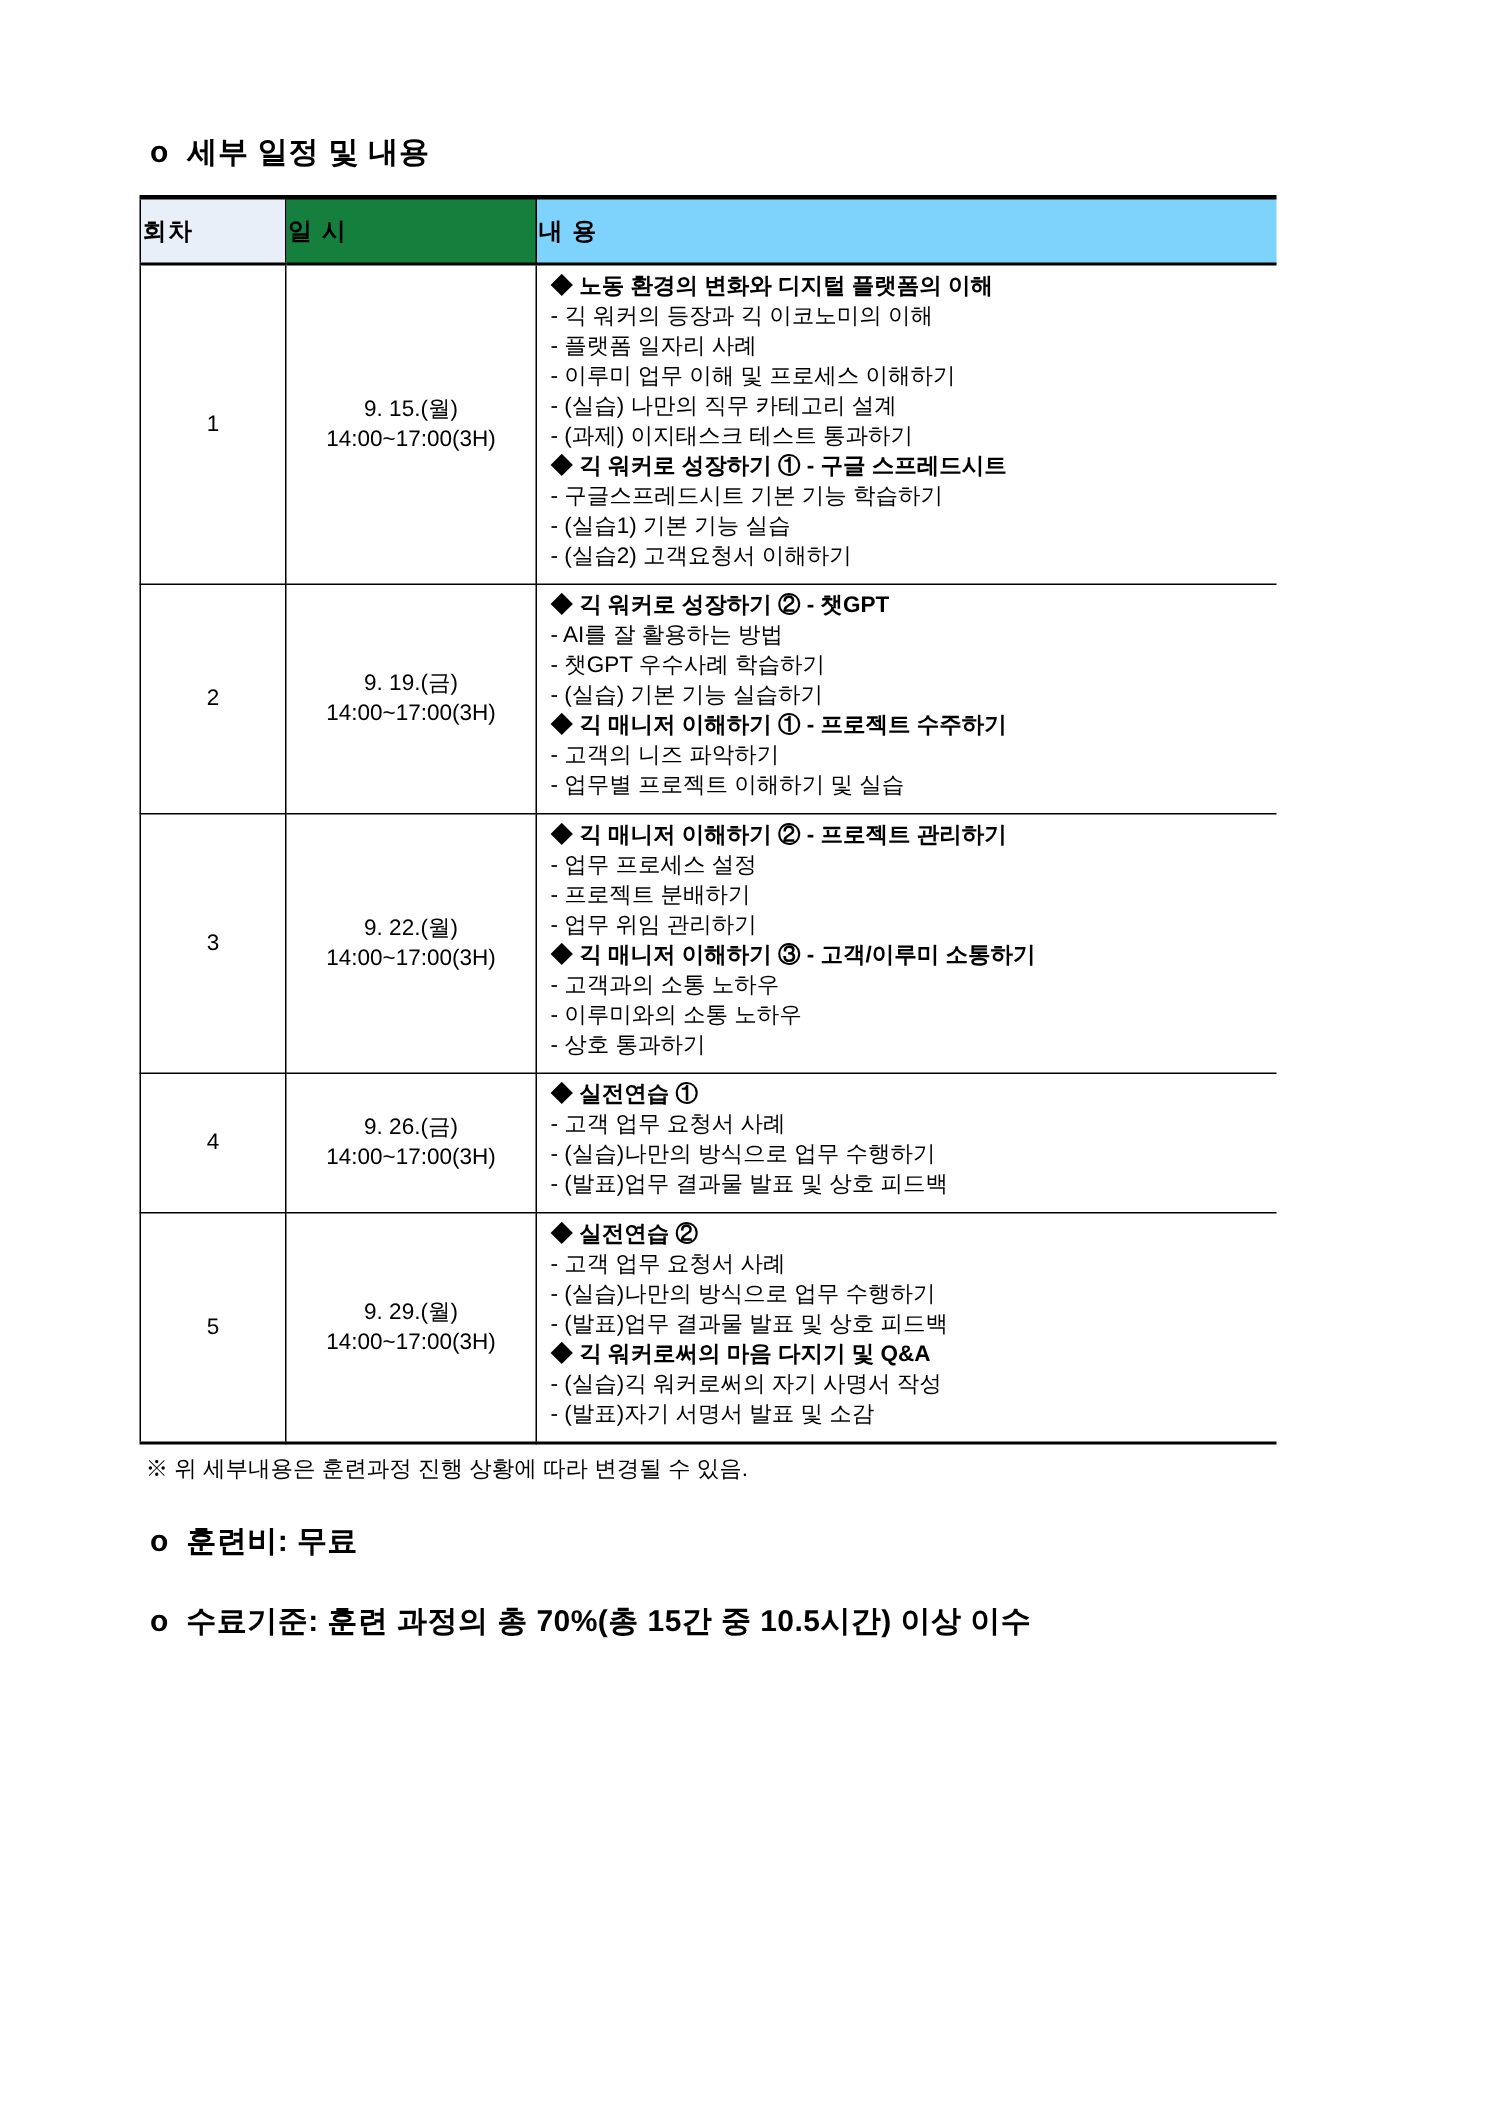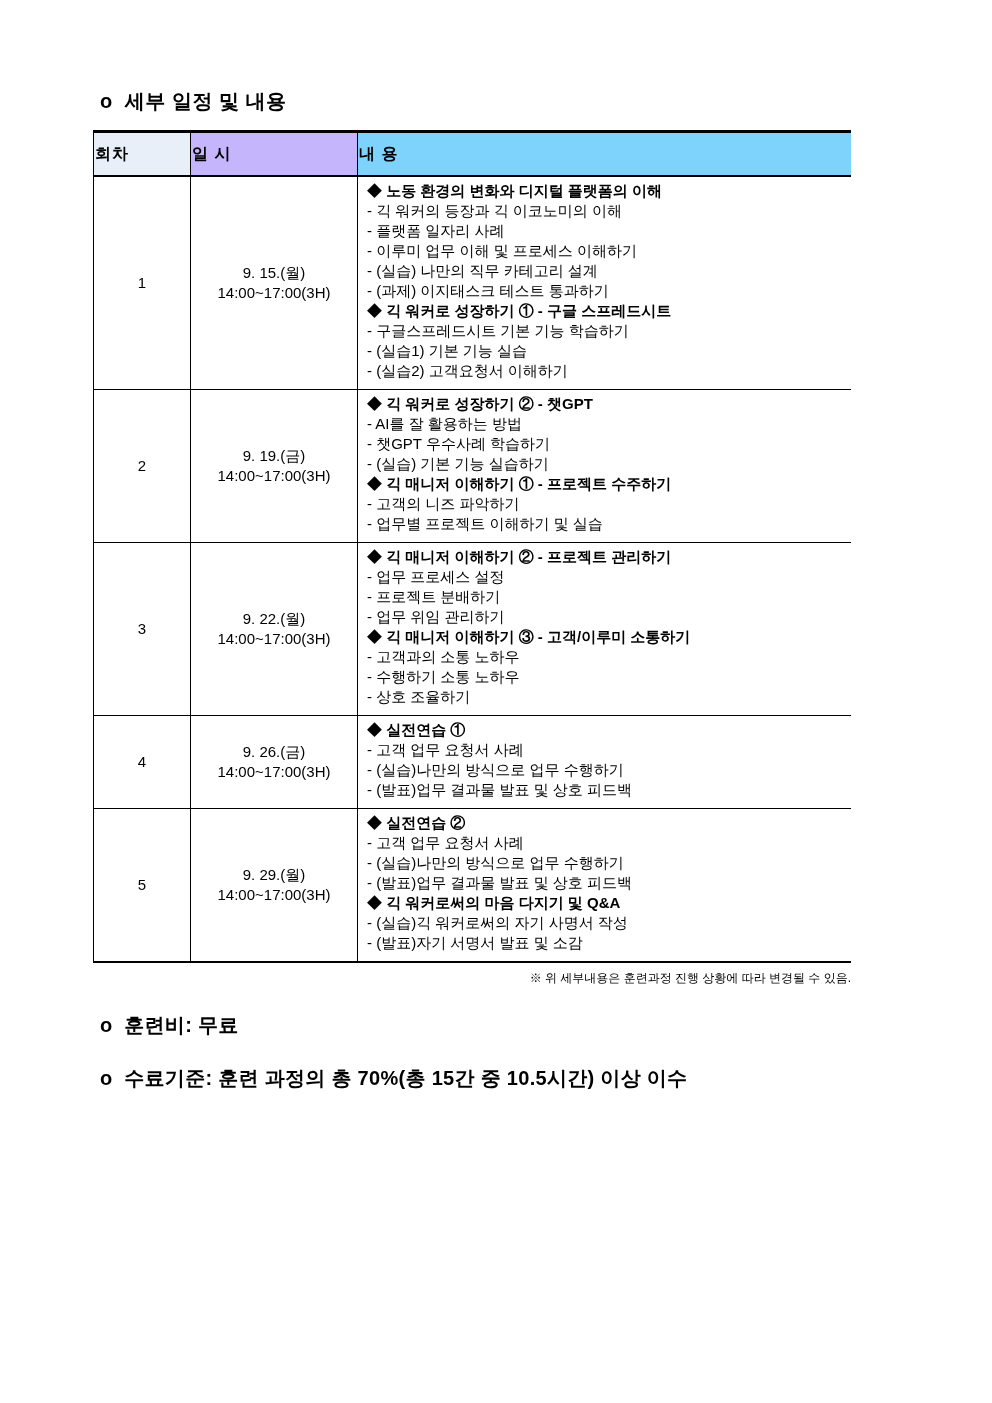--- a/index.html
+++ b/index.html
@@ -83,7 +83,7 @@
     <thead>
       <tr>
         <th style="background: rgb(233, 239, 248);">회차</th>
-        <th style="background: #c4b5fd; margin-left: 40px;">일 시</th>
+        <th style="background: #15803d; margin-left: 40px;">일 시</th>
         <th style="background: #7dd3fc;">내 용</th>
       </tr>
     </thead>

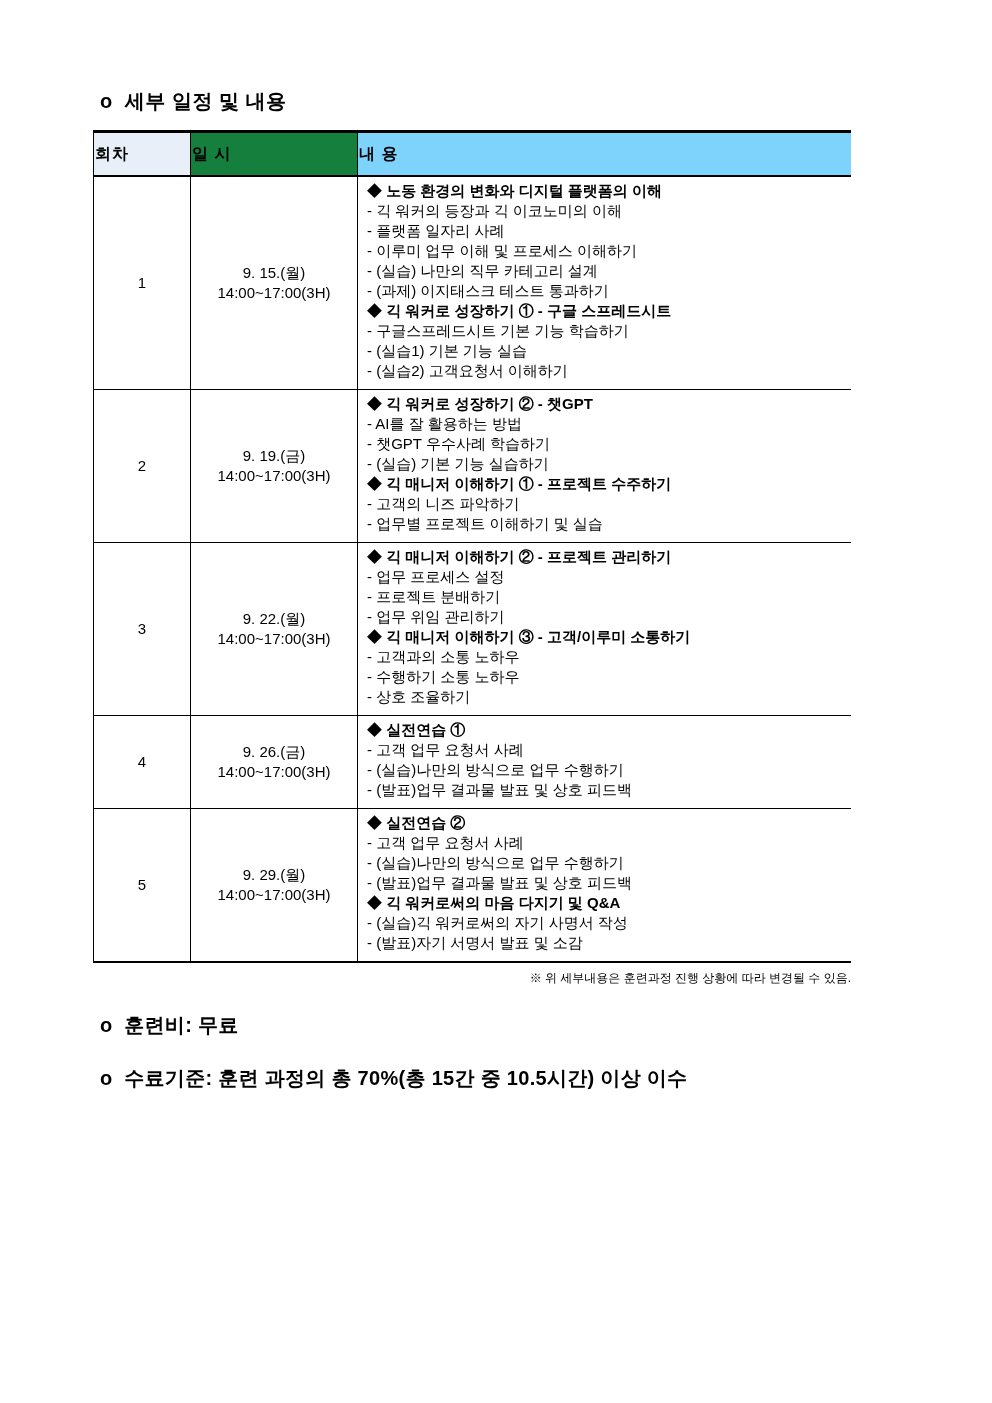--- a/index.html
+++ b/index.html
@@ -136,7 +136,7 @@
             <div class="line">- 업무 위임 관리하기</div>
             <div class="line head">◆ 긱 매니저 이해하기 ③ - 고객/이루미 소통하기</div>
             <div class="line">- 고객과의 소통 노하우</div>
-            <div class="line">- 수행하기 소통 노하우</div>
+            <div class="line">- 이루미와의 소통 노하우</div>
             <div class="line">- 상호 조율하기</div>
           </td>
         </tr>

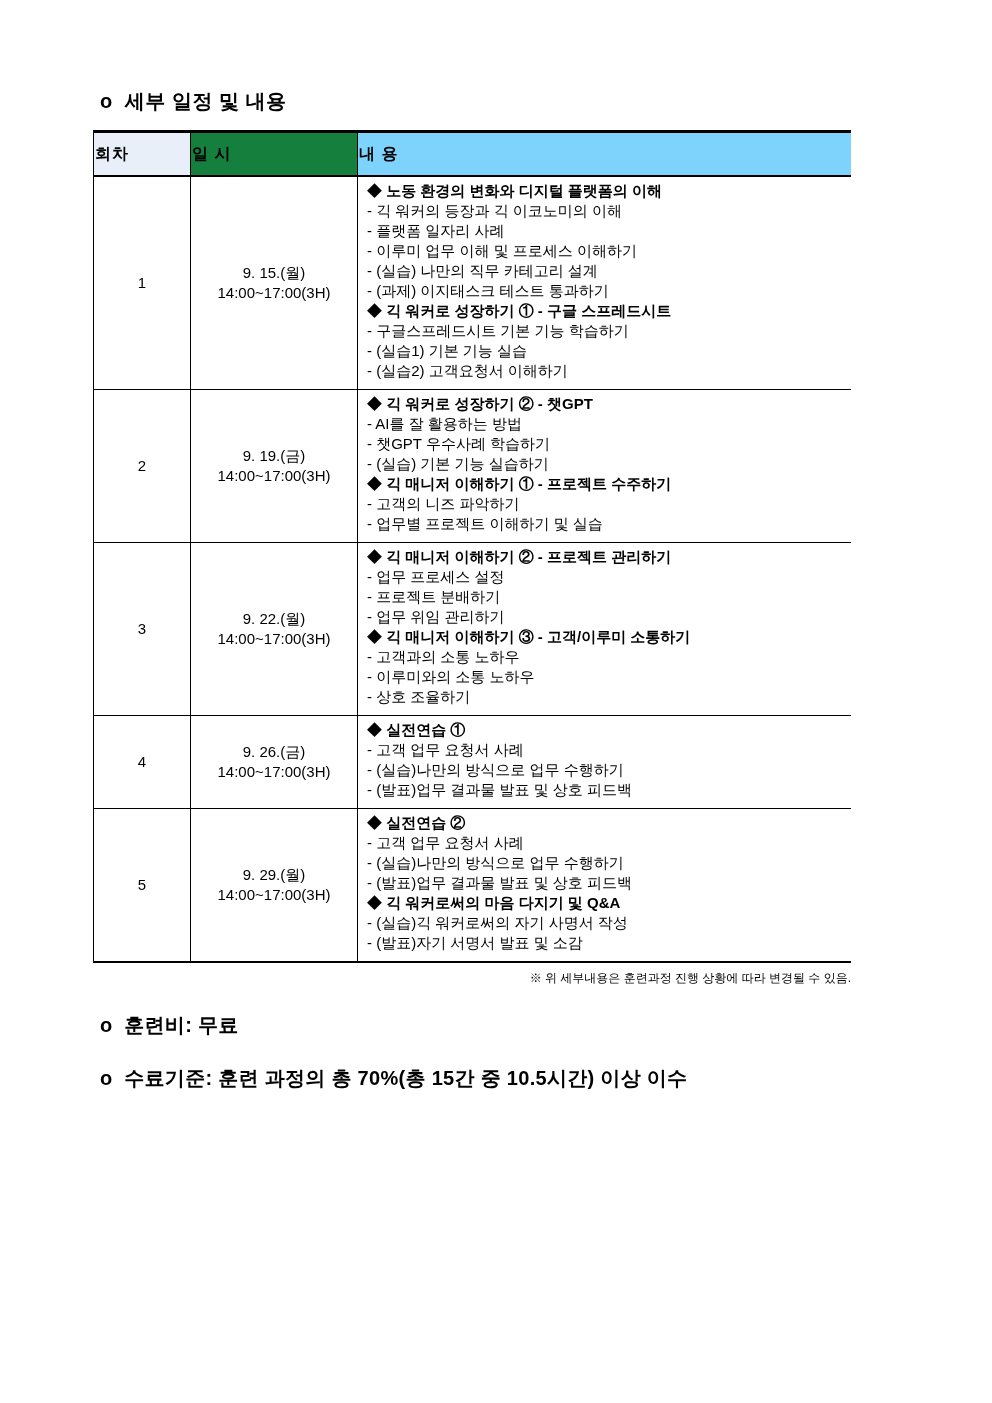--- a/index.html
+++ b/index.html
@@ -137,7 +137,7 @@
             <div class="line head">◆ 긱 매니저 이해하기 ③ - 고객/이루미 소통하기</div>
             <div class="line">- 고객과의 소통 노하우</div>
             <div class="line">- 이루미와의 소통 노하우</div>
-            <div class="line">- 상호 조율하기</div>
+            <div class="line">- 상호 통과하기</div>
           </td>
         </tr>
         <tr>

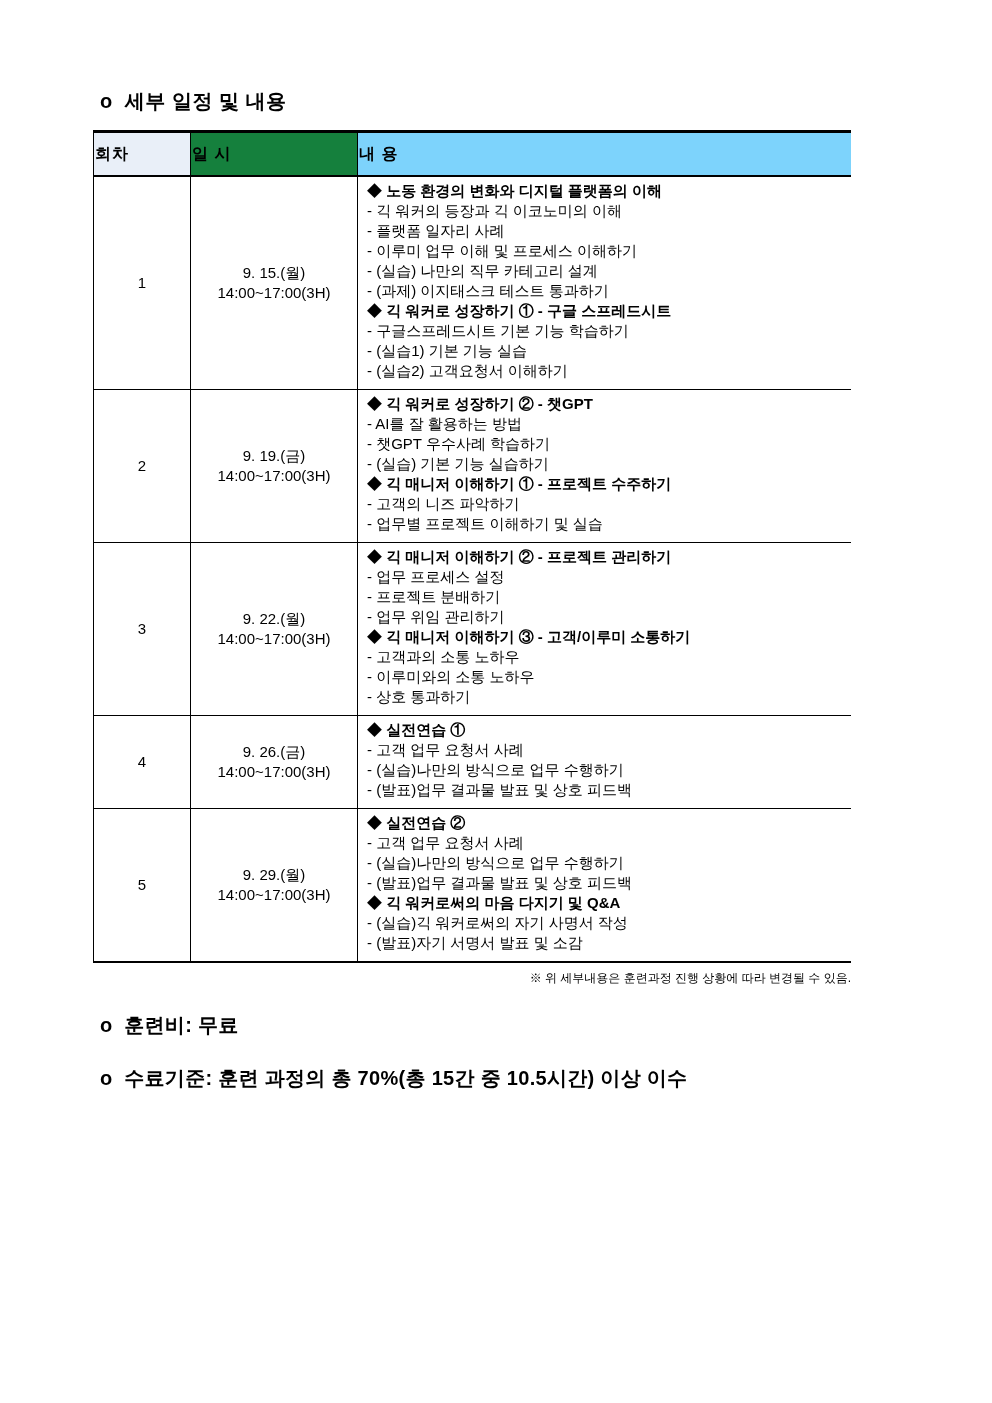--- a/index.html
+++ b/index.html
@@ -54,9 +54,8 @@
   .line.head { font-weight: bold; }
   .note {
     margin: 7px 0 0 97px;
-    font-size: 12px;
+    font-size: 15px;
     white-space: pre-wrap;
-    text-align: right;
   }
   .big-line {
     font-size: 20px;

